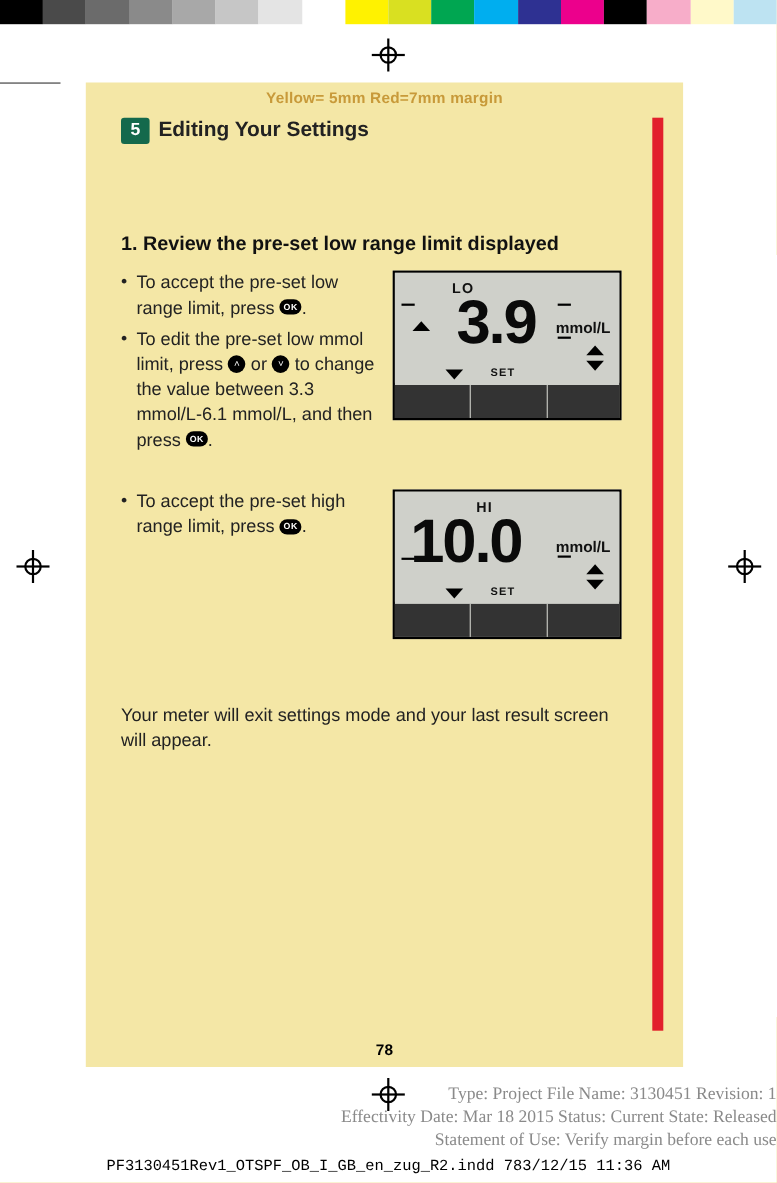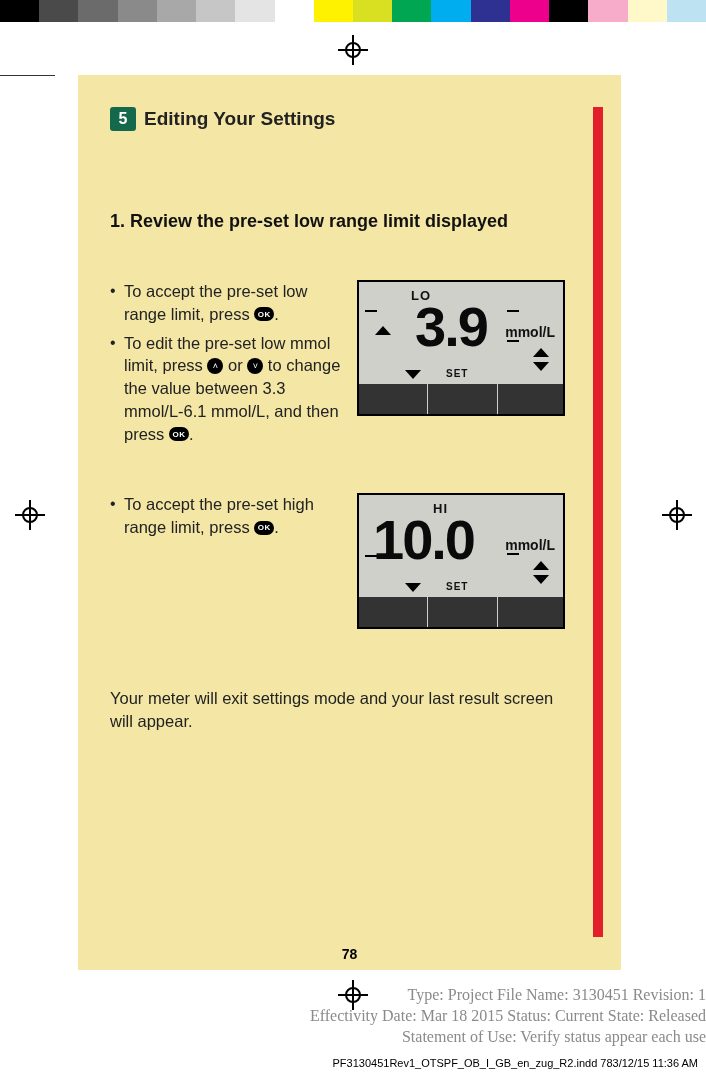--- a/index.html
+++ b/index.html
@@ -278,6 +278,7 @@
   </div>
 
 <div class="page">
+  <div class="margin-note">Yellow= 5mm  Red=7mm margin</div>
   <div class="red-bar-right"></div>
 
   <div class="content">

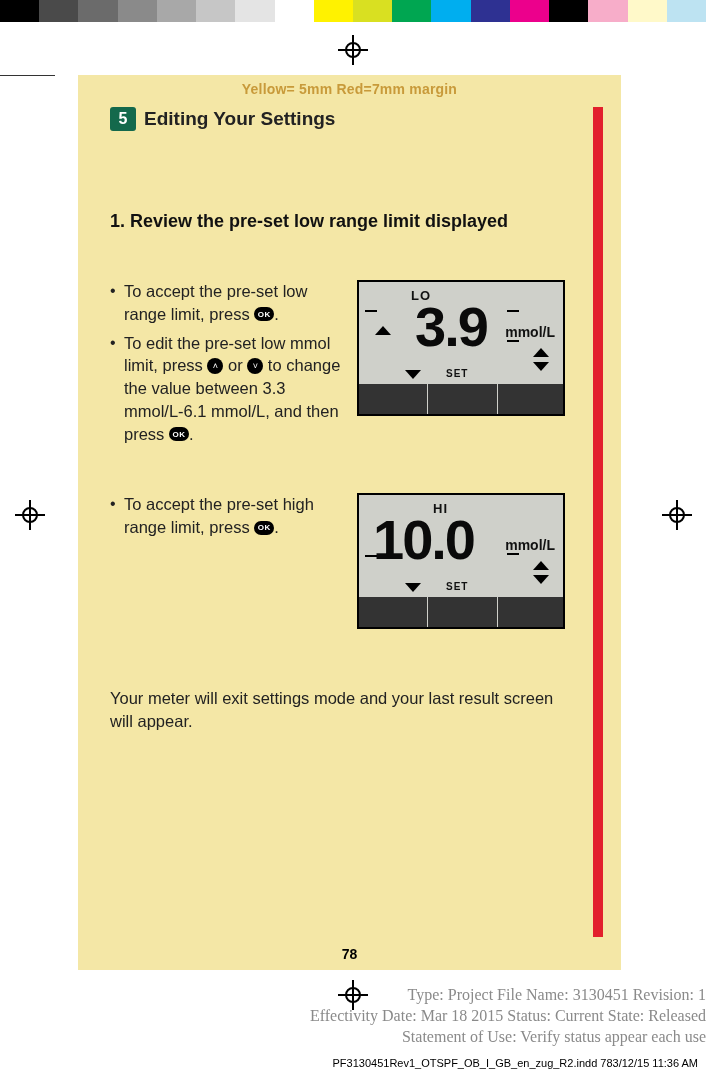--- a/index.html
+++ b/index.html
@@ -107,7 +107,6 @@
     line-height: 1.38;
     color: #222;
     font-family: Arial, sans-serif;
-    margin-top: 48px;
   }
   .step-text ul { list-style: none; }
   .step-text li { position: relative; padding-left: 14px; margin-bottom: 6px; }

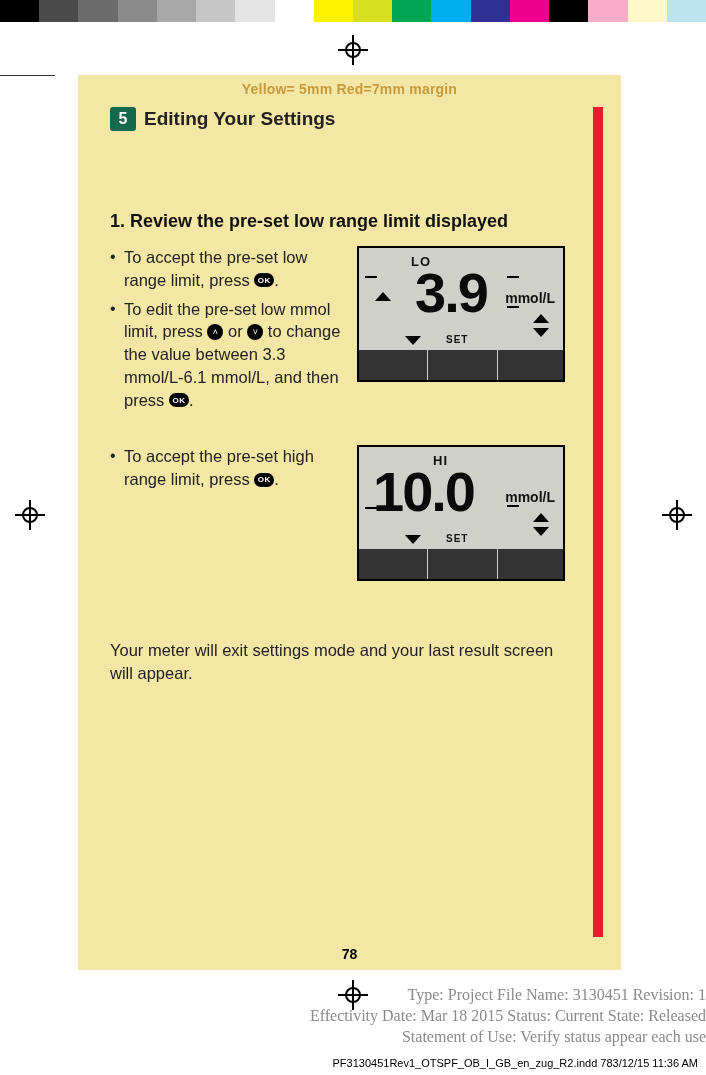--- a/index.html
+++ b/index.html
@@ -352,7 +352,7 @@
 <div class="meta meta1">
   <div>Type: Project File  Name: 3130451  Revision: 1</div>
   <div>Effectivity Date: Mar 18 2015      Status: Current     State: Released</div>
-  <div>Statement of Use: Verify status appear each use</div>
+  <div>Statement of Use: Verify margin before each use</div>
 </div>
 
 <div class="footer-line">

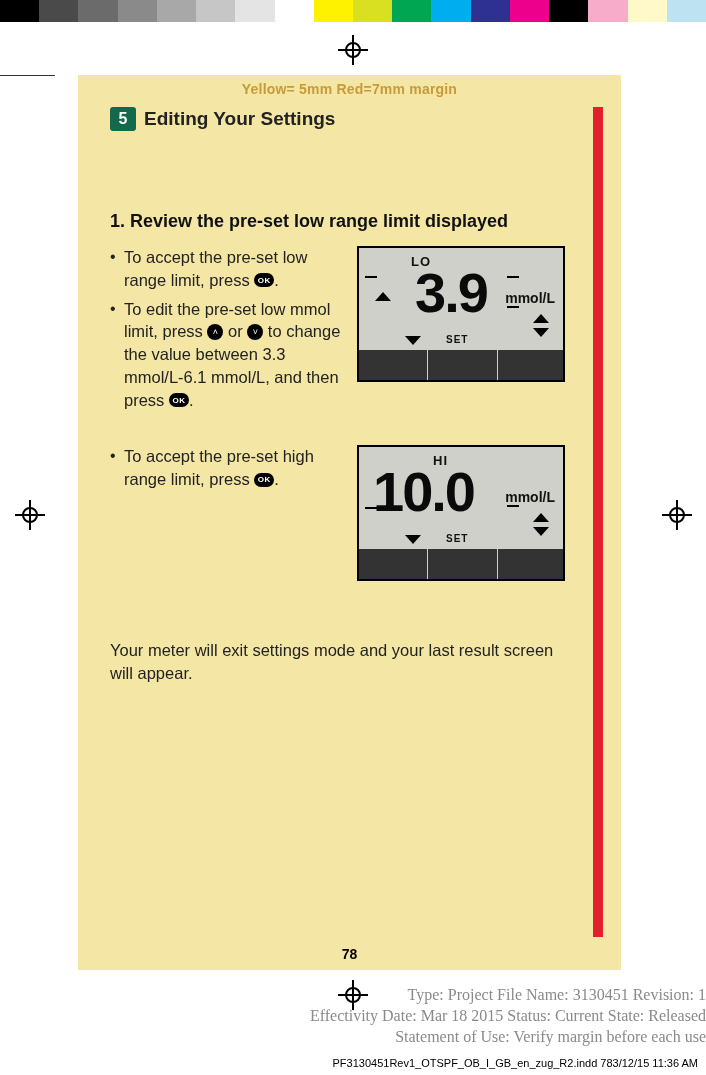--- a/index.html
+++ b/index.html
@@ -231,10 +231,10 @@
     position: absolute;
     bottom: 6px; left: 8px; right: 8px;
     display: flex;
-    justify-content: flex-end;
-    font-size: 11px;
+    justify-content: center;
+    font-size: 14px;
     color: #000;
-    font-family: Liberation Sans, sans-serif;
+    font-family: Liberation Mono, monospace;
   }
 </style>
 </head>

